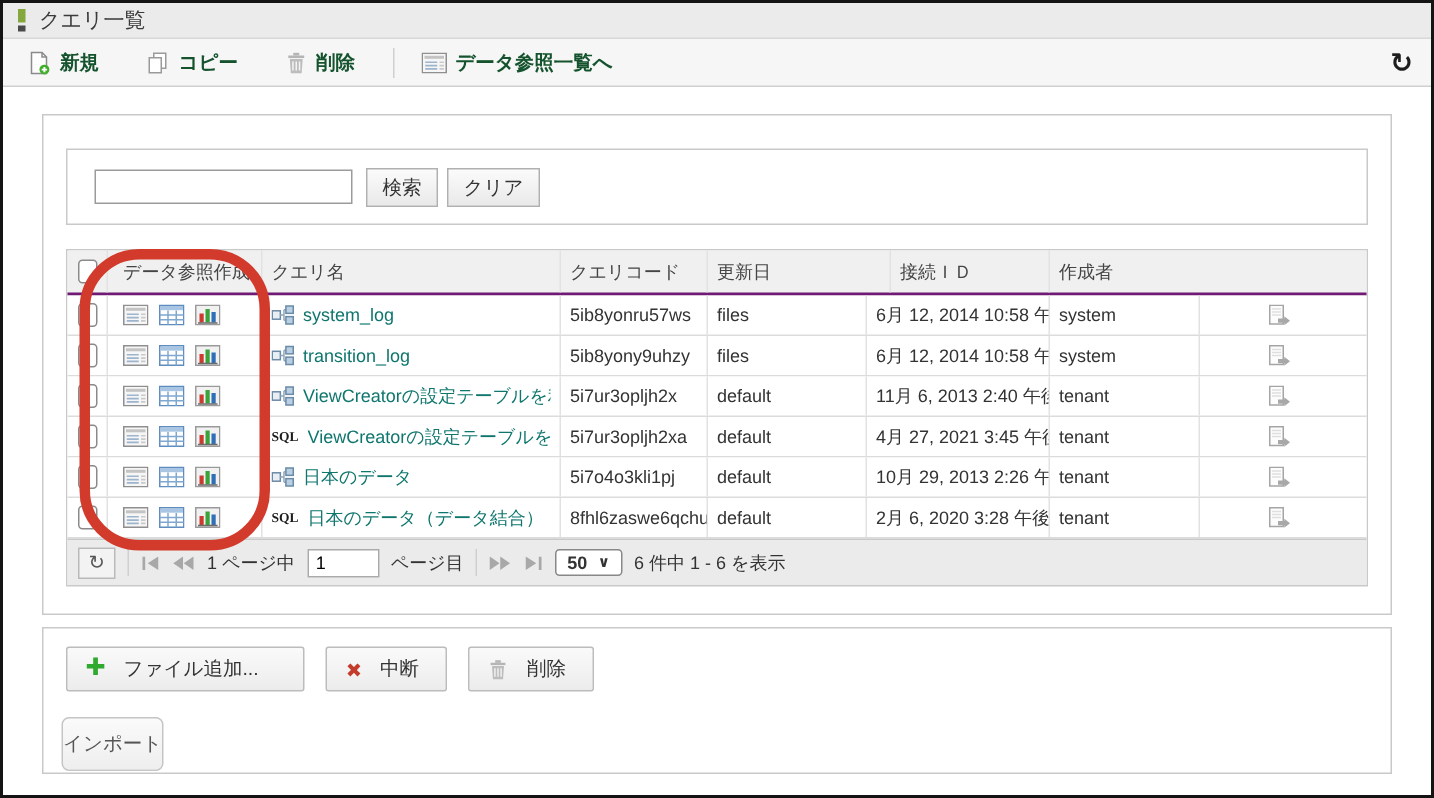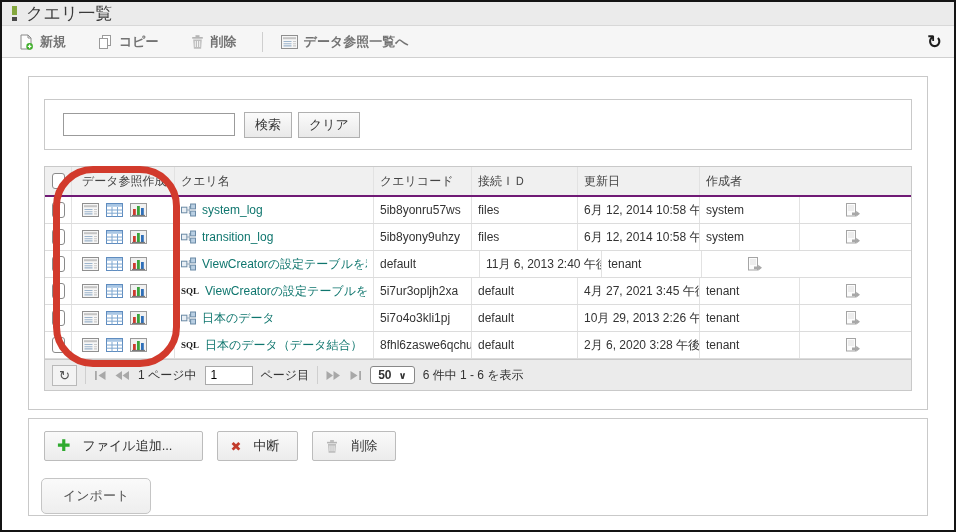--- a/index.html
+++ b/index.html
@@ -14,7 +14,7 @@
   .title-ic { width:5px; height:15px; display:flex; flex-direction:column; gap:2px; }
   .title-ic .g { height:9px; background:#85a83e; }
   .title-ic .d { height:4px; background:#4a4a4a; }
-  .title-text { font-size:17px; color:#3a3a3a; }
+  .title-text { font-size:14px; color:#3a3a3a; }
   
   .toolbar { height:31px; background:#f6f6f6; border-bottom:1px solid #d0d0d0;
     display:flex; align-items:center; padding:0 12px 0 8px; }

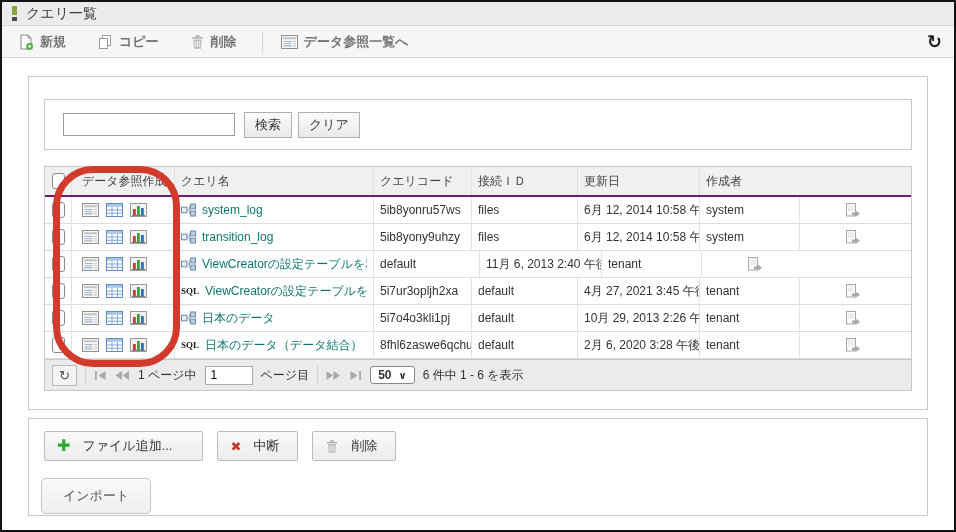--- a/index.html
+++ b/index.html
@@ -19,7 +19,7 @@
   .toolbar { height:31px; background:#f6f6f6; border-bottom:1px solid #d0d0d0;
     display:flex; align-items:center; padding:0 12px 0 8px; }
   .tbtn { display:flex; align-items:center; gap:6px; background:none; border:none;
-    font-family:Liberation Serif, serif; font-size:13px; font-weight:bold; color:#737373;
+    font-family:Liberation Serif, serif; font-size:13px; font-weight:bold; color:#14532d;
     padding:4px 8px; margin-right:15px; cursor:pointer; }
   .tsep { width:1px; height:20px; background:#cfcfcf; margin:0 10px 0 2px; }
   .refresh { margin-left:auto; font-size:18px; font-weight:bold; color:#1e1e1e;

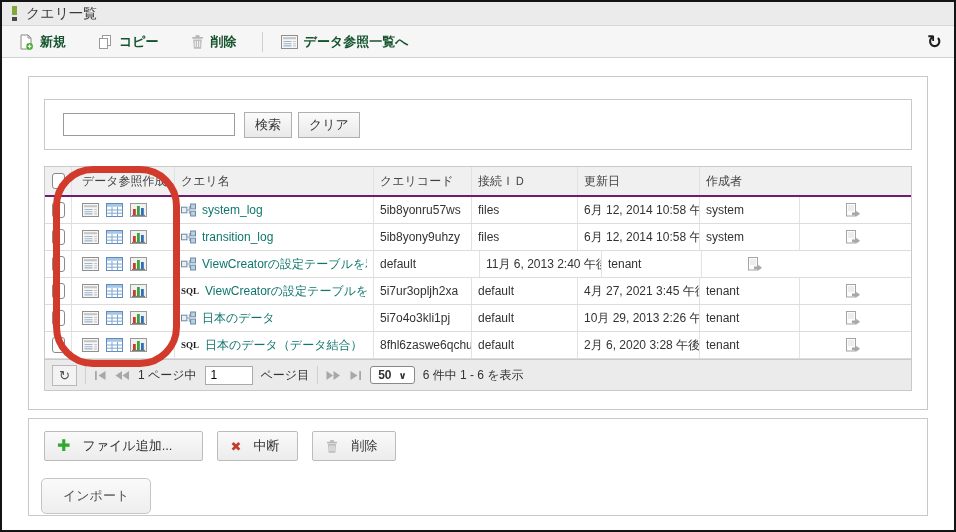--- a/index.html
+++ b/index.html
@@ -165,8 +165,8 @@
         <div class="td col-create">データ参照作成</div>
         <div class="td col-name">クエリ名</div>
         <div class="td col-code">クエリコード</div>
+        <div class="td col-date">更新日</div>
         <div class="td col-conn">接続ＩＤ</div>
-        <div class="td col-date">更新日</div>
         <div class="td col-author">作成者</div>
       </div>
 

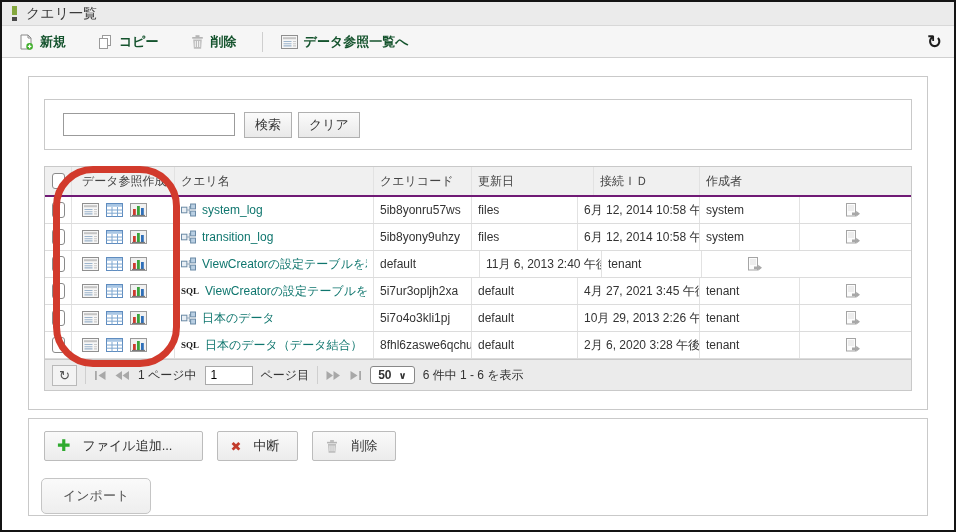--- a/index.html
+++ b/index.html
@@ -325,6 +325,7 @@
 
       <a class="qlink">ViewCreatorの設定テーブルを利</a>
     </div>
+    <div class="td col-code">5i7ur3opljh2x</div>
     <div class="td col-conn">default</div>
     <div class="td col-date">11月 6, 2013 2:40 午後</div>
     <div class="td col-author">tenant</div>

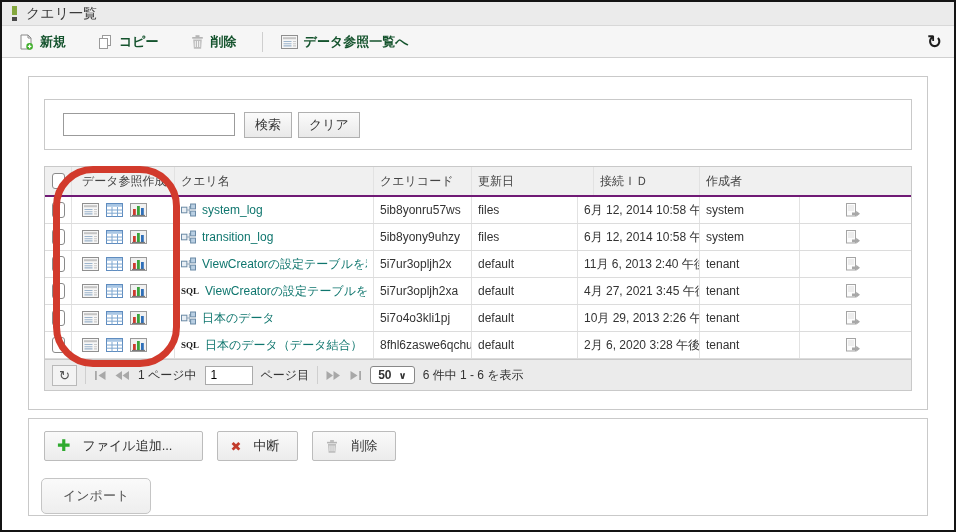--- a/index.html
+++ b/index.html
@@ -84,7 +84,7 @@
   .xic { color:#c23b2b; font-weight:bold; font-size:13px; line-height:1; }
   .import-btn { margin:17px 0 0 12px; background:linear-gradient(#fafafa,#eeeeee);
     border:1px solid #c5c5c5; border-radius:5px; font-family:inherit; font-size:13px;
-    color:#555; padding:8px 21px; cursor:pointer; }
+    color:#555; padding:8px 0; cursor:pointer; }
   
   .red-annotation { position:absolute; left:51px; top:164px; width:127px; height:201px;
     box-sizing:border-box; border:7px solid #d23a2c; border-radius:40px; pointer-events:none; }

